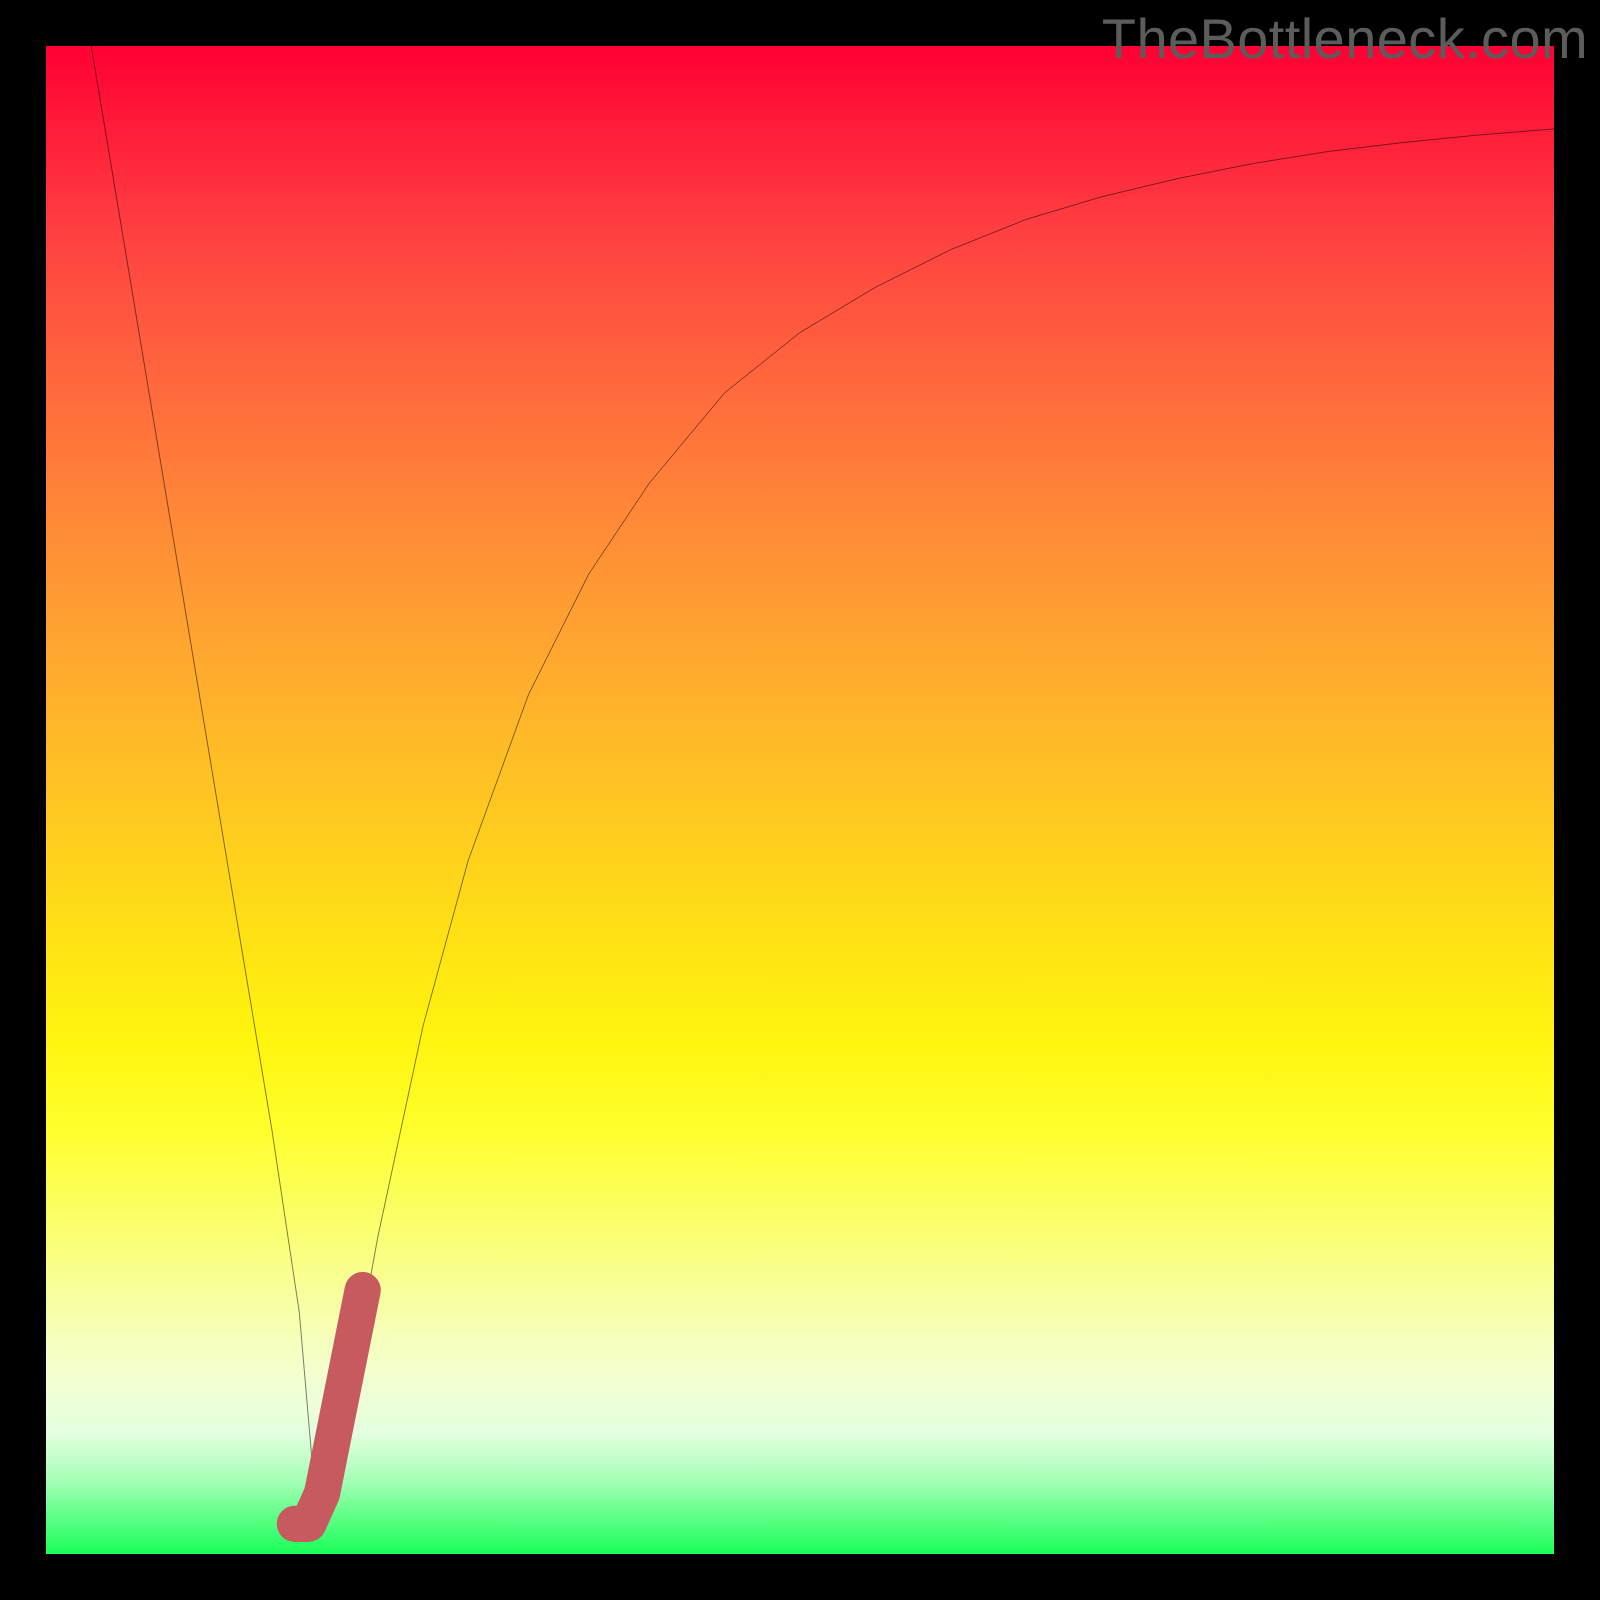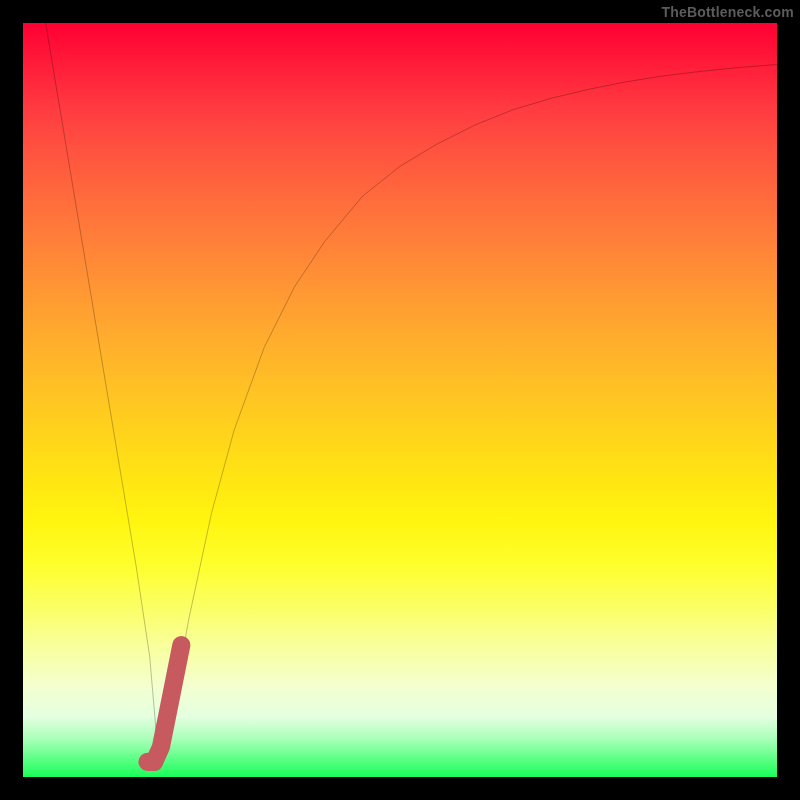--- a/index.html
+++ b/index.html
@@ -63,8 +63,8 @@
     top: 4px;
     right: 6px;
     color: #5c5c5c;
-    font-size: 14px;
-    font-weight: 700;
+    font-size: 28px;
+    font-weight: 400;
     letter-spacing: 0.2px;
     user-select: none;
     pointer-events: none;

